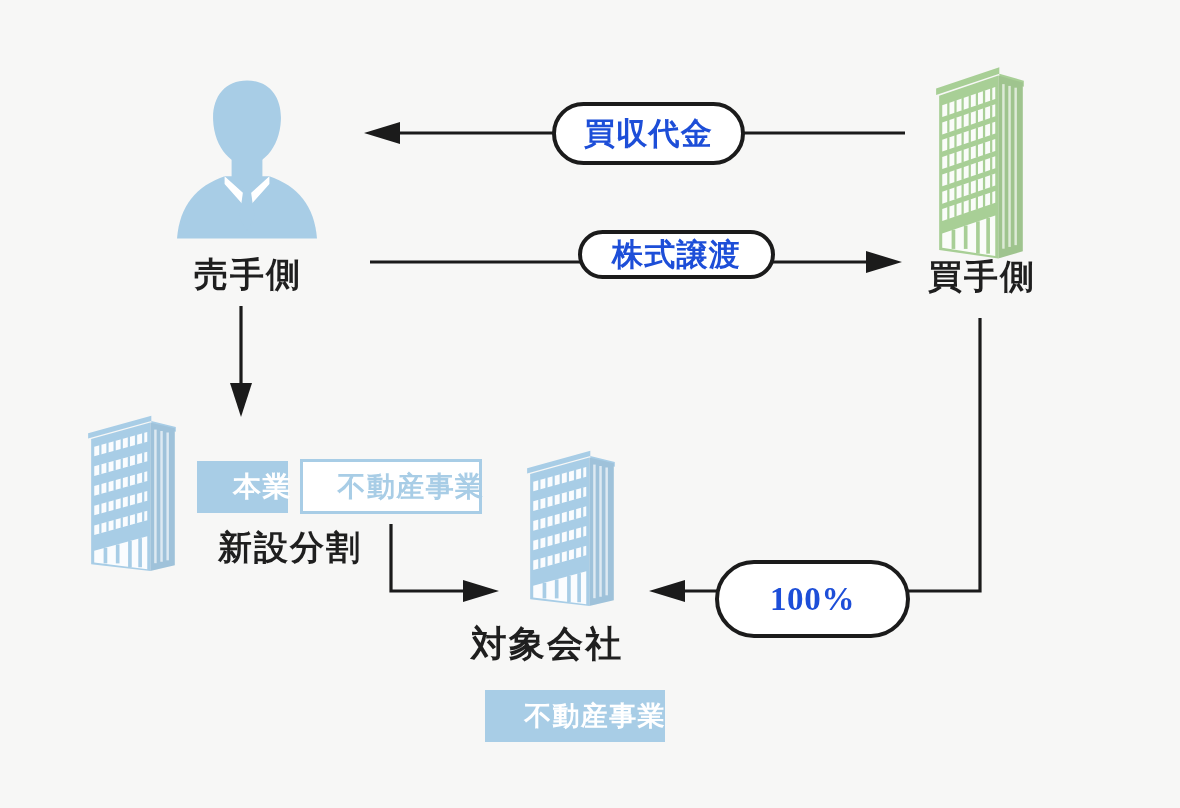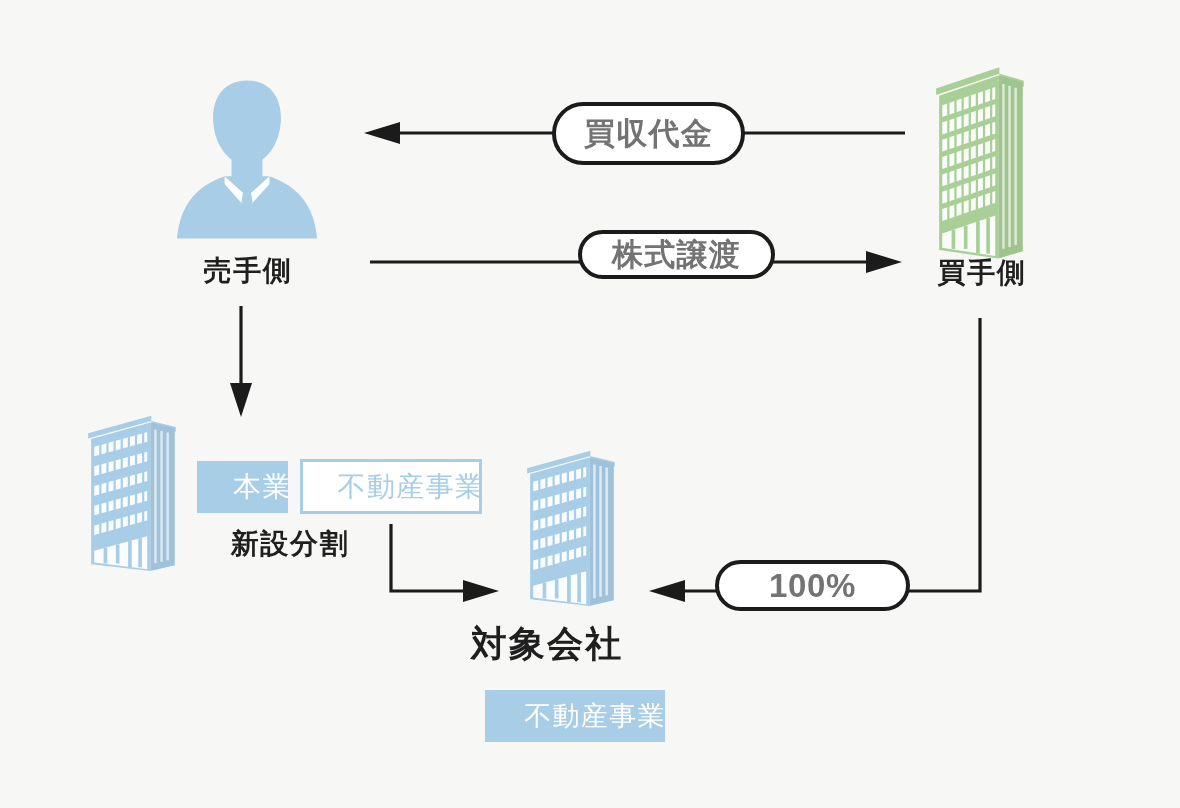--- a/index.html
+++ b/index.html
@@ -35,7 +35,7 @@
     border:4px solid var(--line,#1b1b1b);
     border-radius:40px;
     display:flex;align-items:center;justify-content:center;
-    font-size:31px;font-weight:700;color:#737373;
+    font-size:31px;font-weight:700;color:#1d4ed8;
     letter-spacing:0.04em;white-space:nowrap;
     box-sizing:border-box;
   }

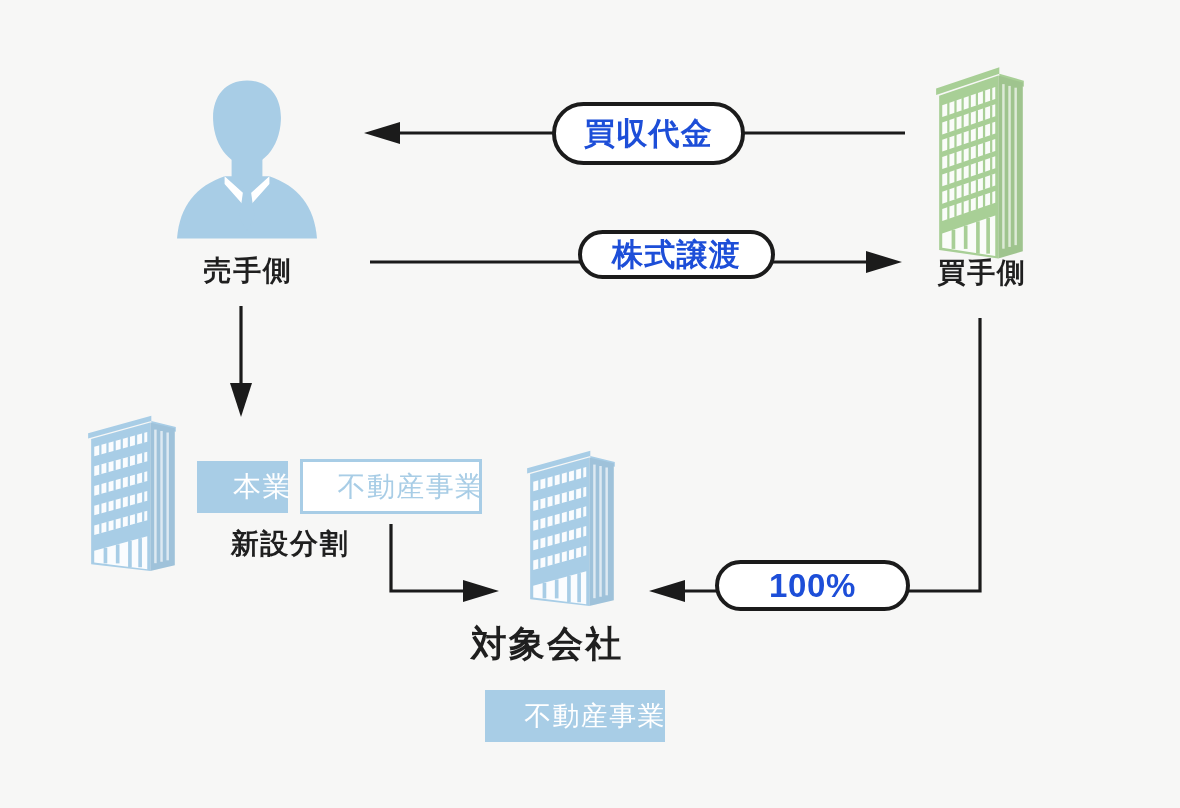--- a/index.html
+++ b/index.html
@@ -25,7 +25,7 @@
   .icon-box svg{display:block;}
   .node-label{
     position:absolute;
-    font-size:28px;font-weight:700;color:#1f1f1f;
+    font-size:34px;font-weight:700;color:#1f1f1f;
     letter-spacing:0.06em;text-align:center;
     white-space:nowrap;
   }

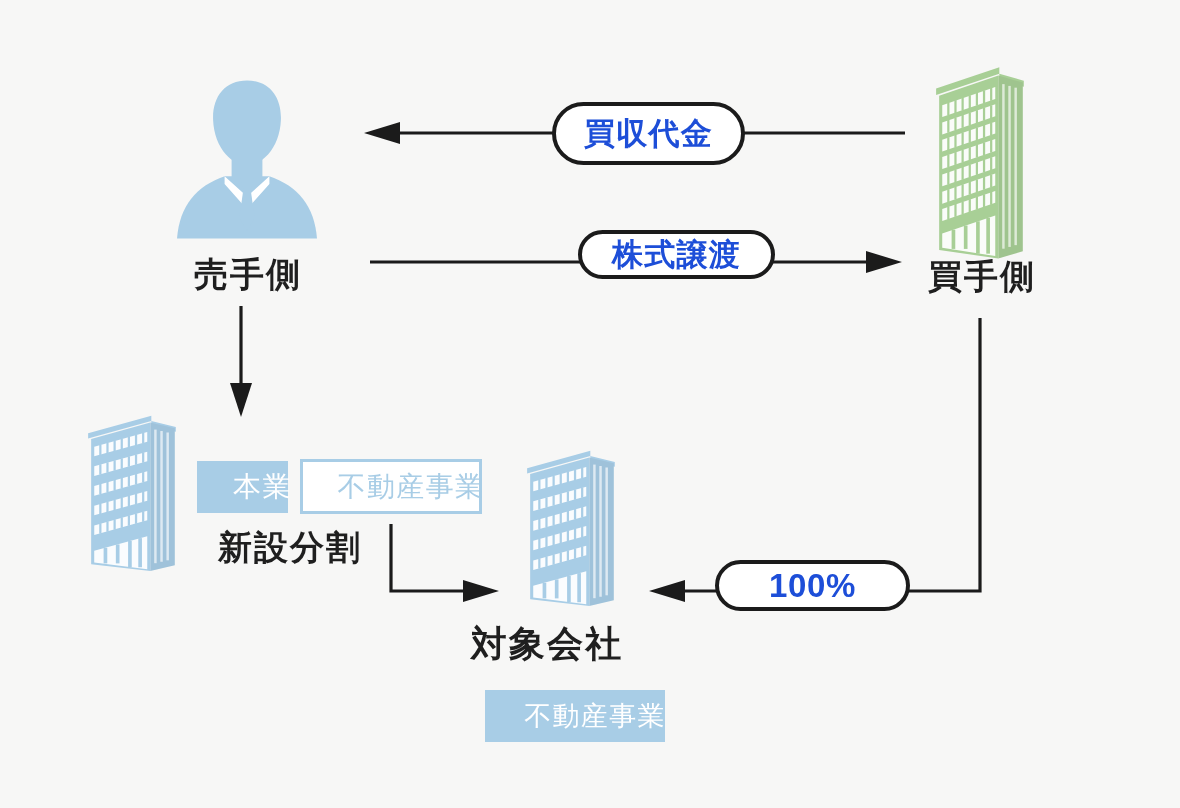--- a/index.html
+++ b/index.html
@@ -43,7 +43,7 @@
   .badge{
     position:absolute;
     display:flex;align-items:center;justify-content:center;
-    font-size:28px;font-weight:400;
+    font-size:28px;font-weight:700;
     letter-spacing:0.05em;white-space:nowrap;
     box-sizing:border-box;
     padding-left:40px;

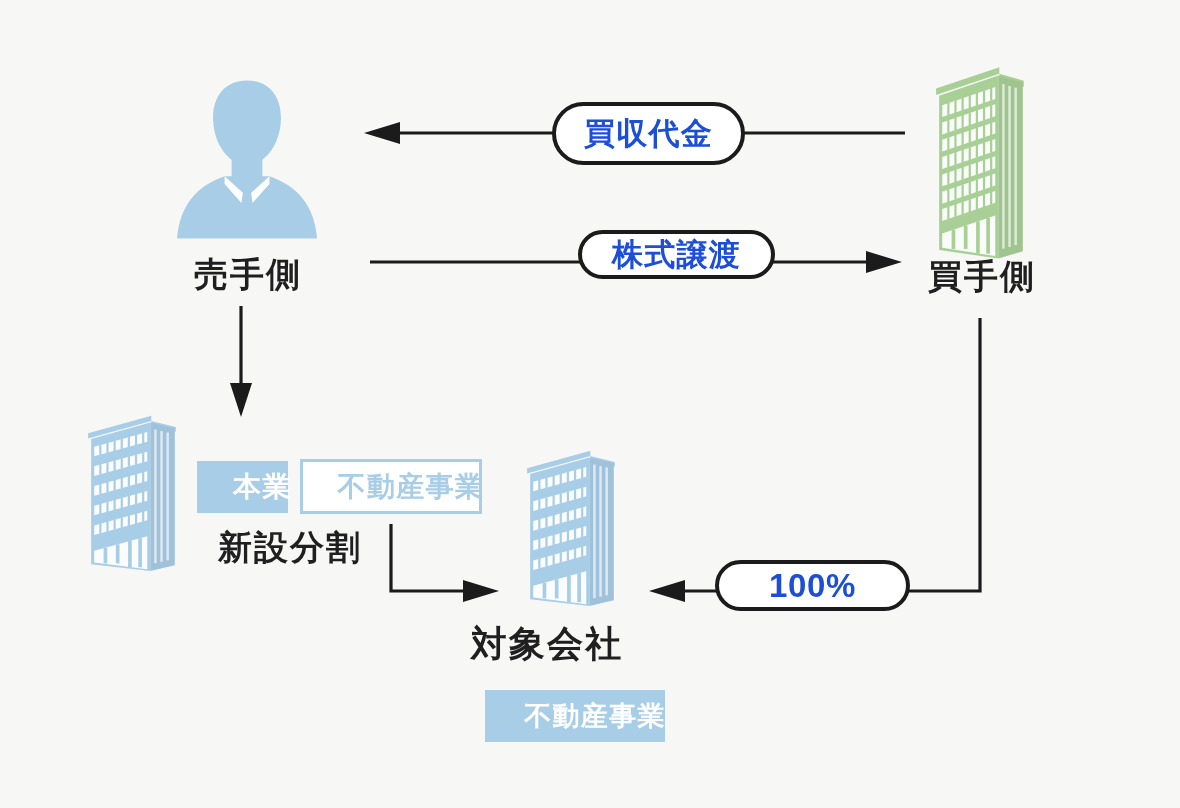--- a/index.html
+++ b/index.html
@@ -304,7 +304,7 @@
 
   <div class="pill" style="left:552px;top:102px;width:193px;height:63px;">買収代金</div>
   <div class="pill" style="left:578px;top:230px;width:197px;height:49px;">株式譲渡</div>
-  <div class="pill pct" style="left:715px;top:560px;width:195px;height:51px;">100%</div>
+  <div class="pill pct" style="left:715px;top:560px;width:195px;height:78px;font-family:Liberation Serif, serif;">100%</div>
 
 </div>
 

